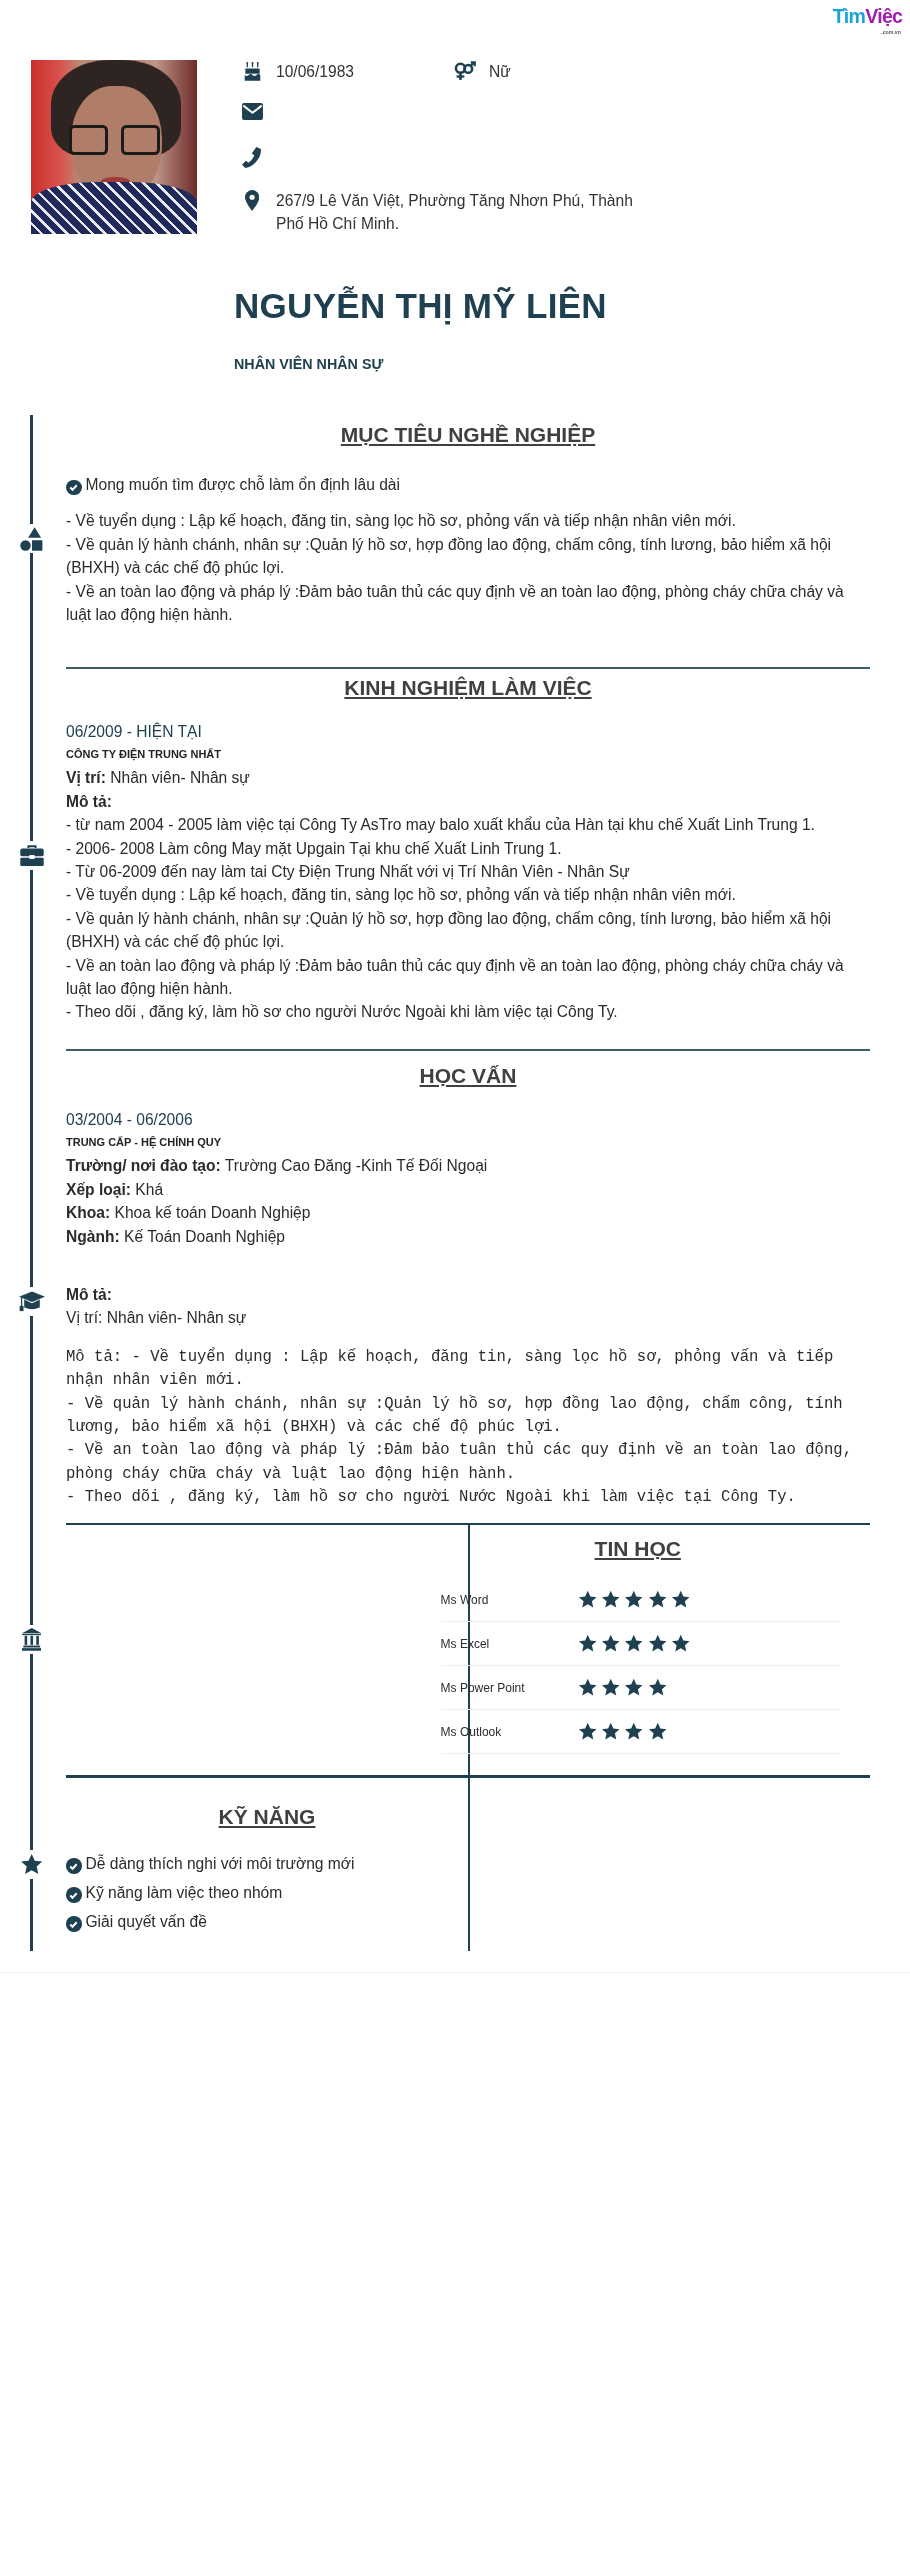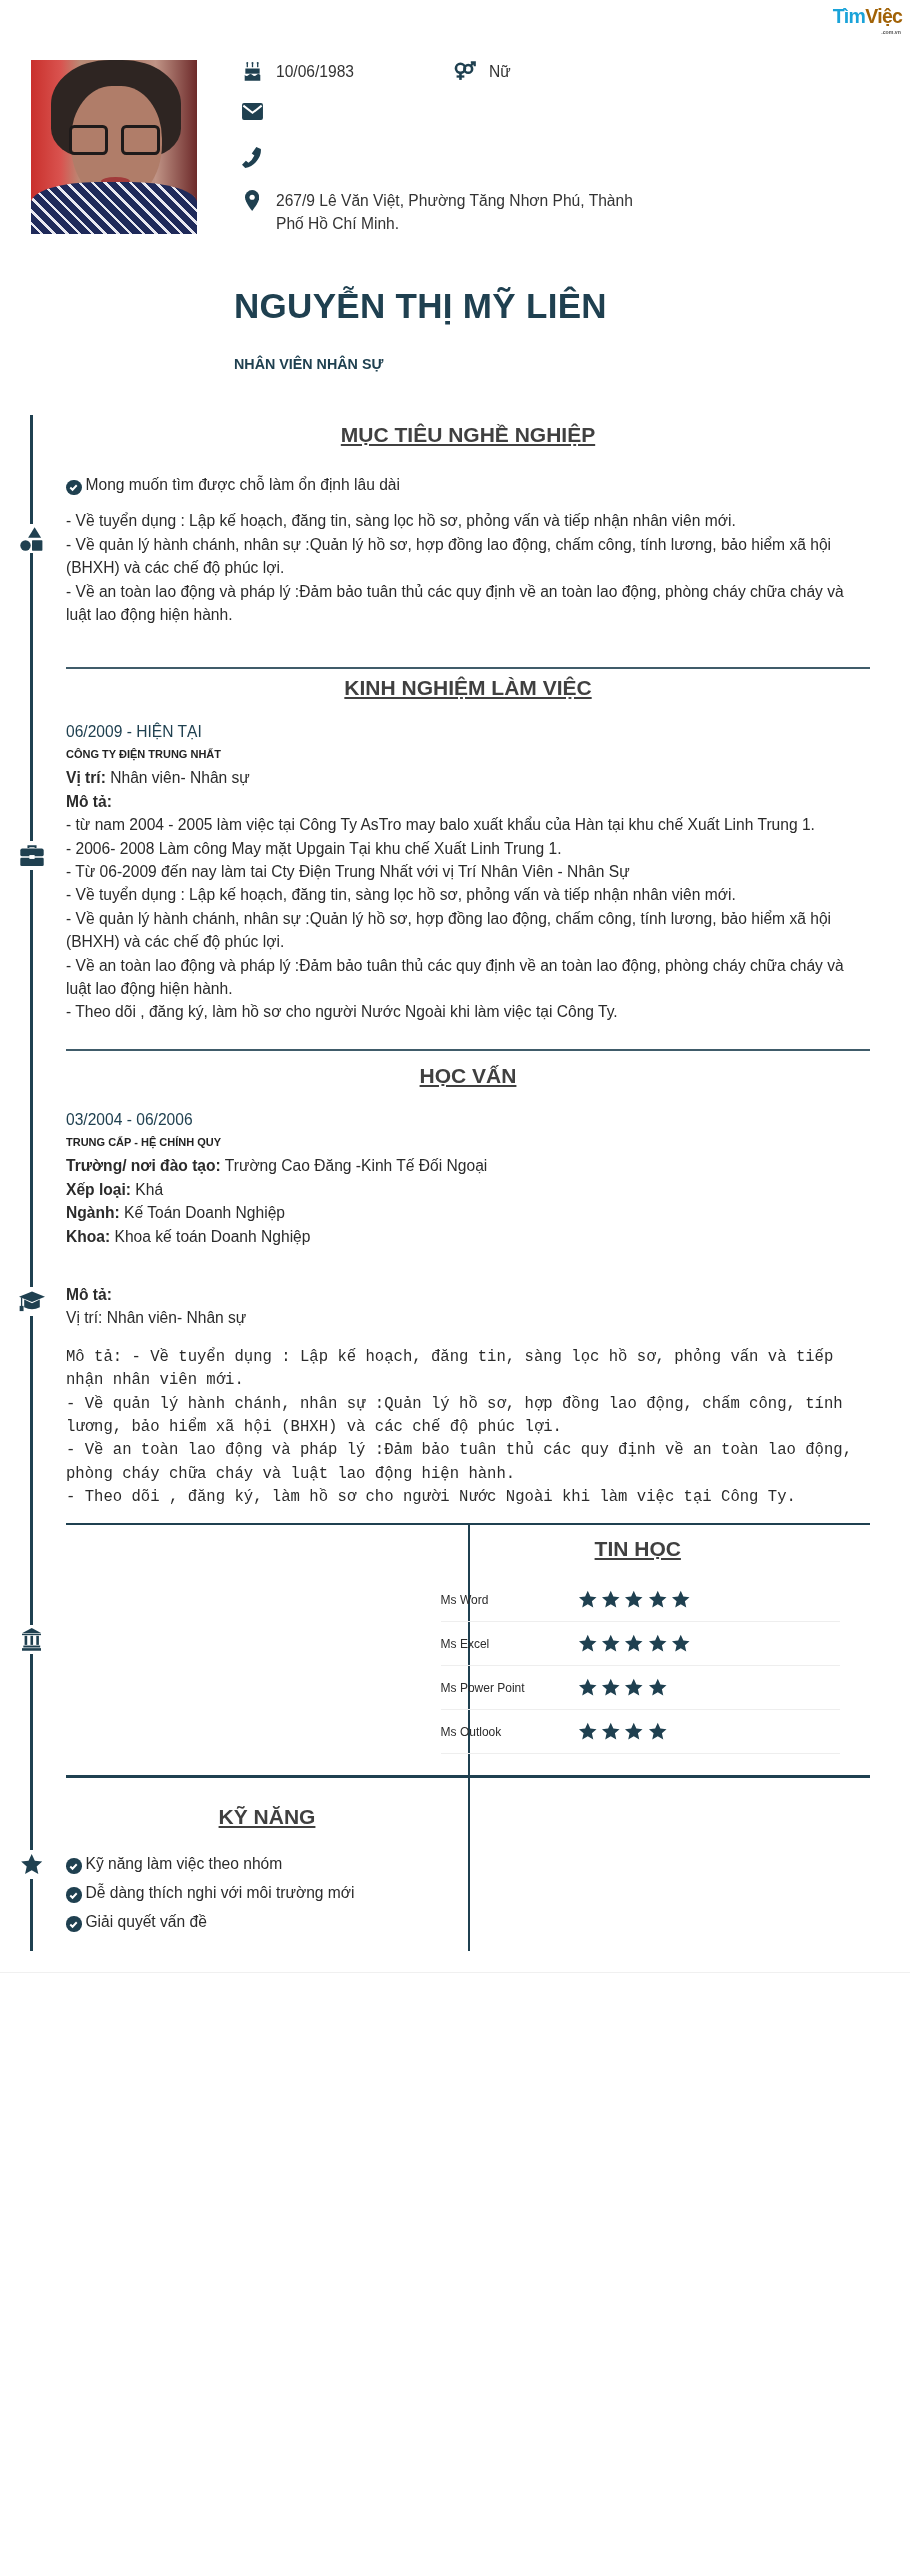--- a/index.html
+++ b/index.html
@@ -8,7 +8,7 @@
   .page { position: relative; width: 910px; height: 1973px; background: #fff; border-bottom: 0.7px solid #f0f0f0; }
   .logo { position: absolute; top: 5.2px; right: 7.8px; font-weight: bold; font-size: 19.5px; letter-spacing: -0.7px; }
   .logo .tim { color: #1aa3d9; }
-  .logo .viec { color: #a16207; text-align: center; }
+  .logo .viec { color: #a21caf; text-align: center; }
   .logo .sub { position: absolute; right: 1.3px; top: 23.4px; font-size: 5.2px; color: #555; font-weight: bold; letter-spacing: 0; }
 
   .photo { position: absolute; left: 31px; top: 60px; width: 166px; height: 174px; overflow: hidden;

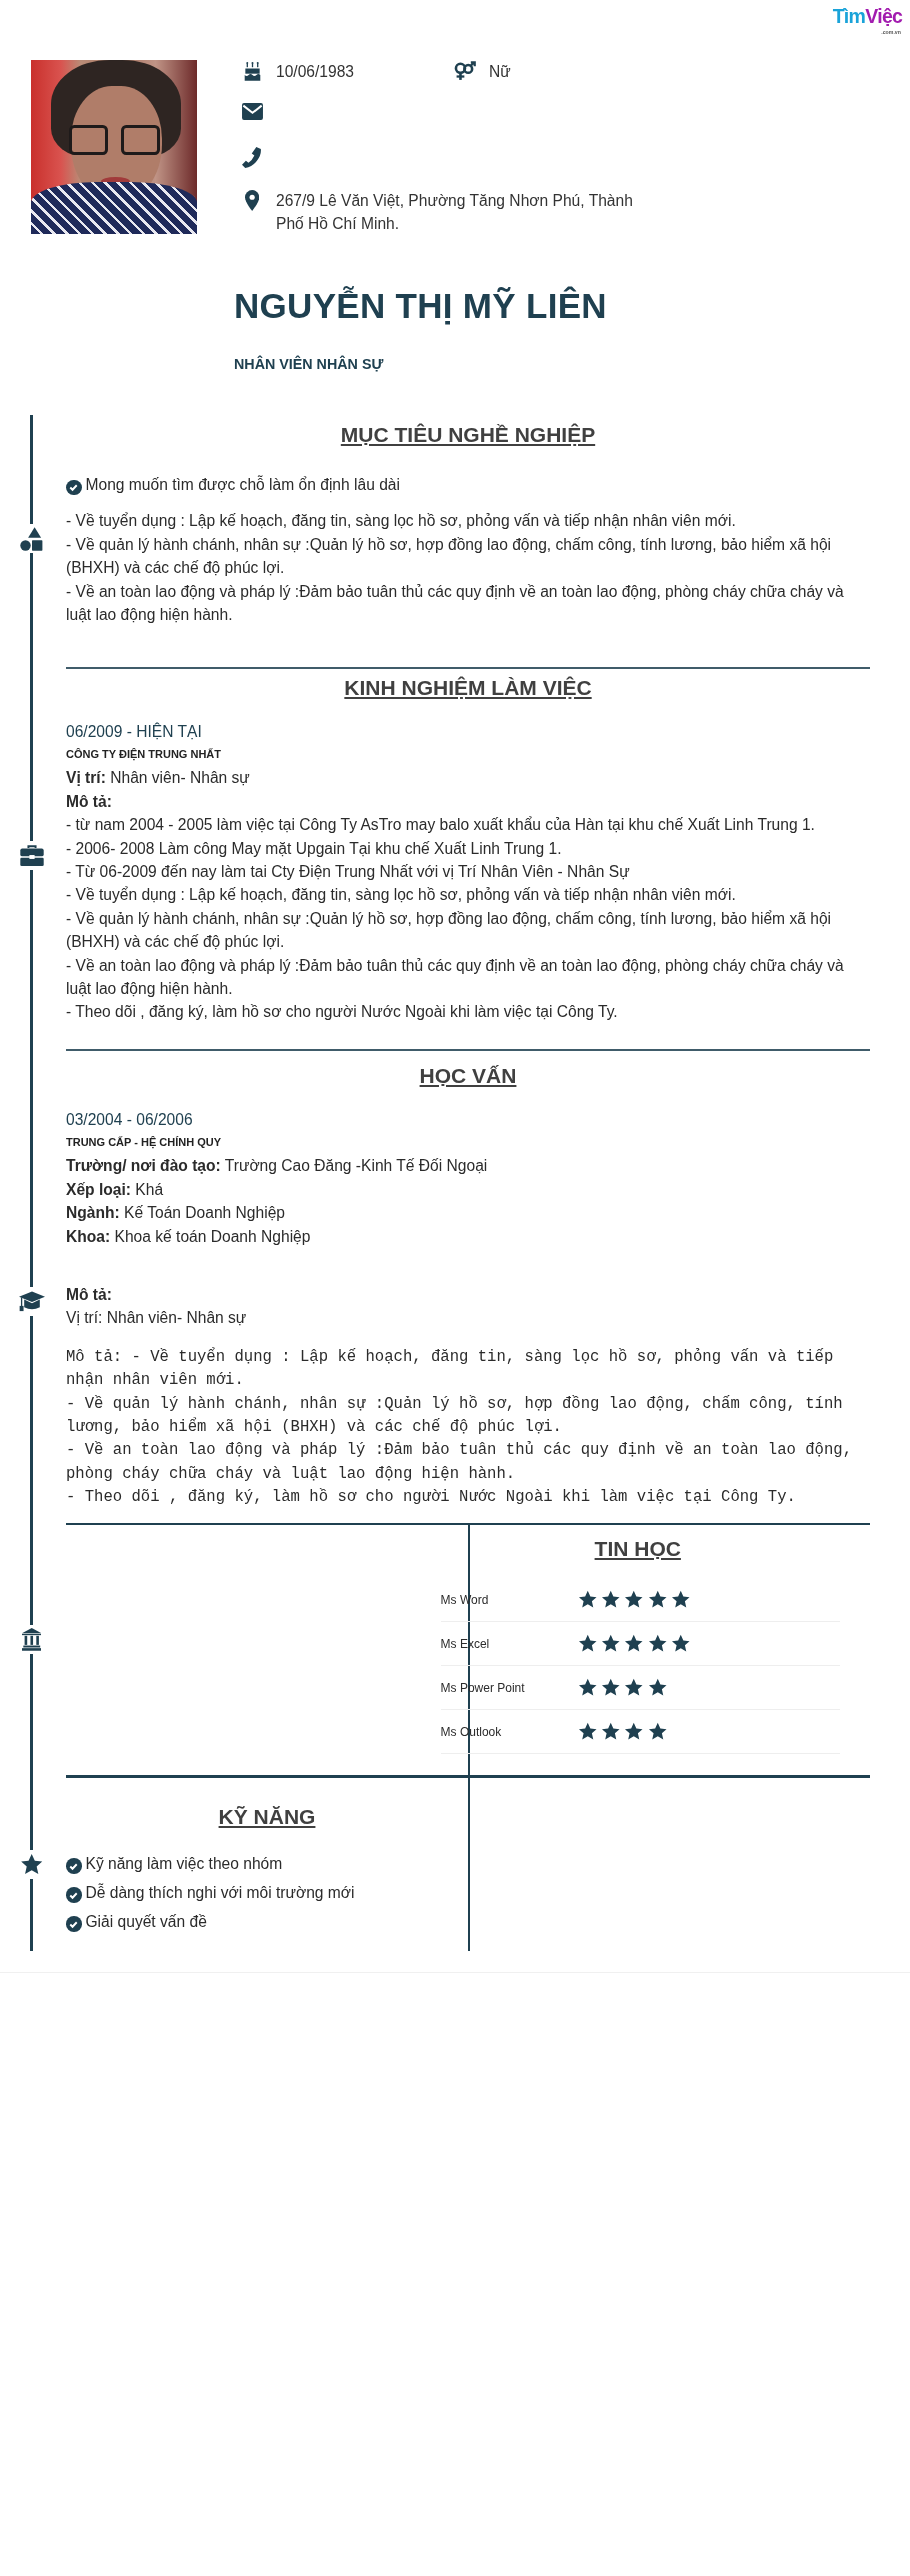--- a/index.html
+++ b/index.html
@@ -225,8 +225,8 @@
       <div class="strong-title">TRUNG CẤP - HỆ CHÍNH QUY</div>
       <div class="para"><span class="bold">Trường/ nơi đào tạo:</span> <span>Trường Cao Đăng -Kinh Tế Đối Ngoại</span></div>
       <div class="para"><span class="bold">Xếp loại:</span> <span>Khá</span></div>
+      <div class="para"><span class="bold">Khoa:</span> <span>Khoa kế toán Doanh Nghiệp</span></div>
       <div class="para"><span class="bold">Ngành:</span> <span>Kế Toán Doanh Nghiệp</span></div>
-      <div class="para"><span class="bold">Khoa:</span> <span>Khoa kế toán Doanh Nghiệp</span></div>
       <div class="para bold" style="margin-top:35px;">Mô tả:</div>
       <div class="para">Vị trí: Nhân viên- Nhân sự</div>
       <div class="para" style="margin-top:16px;font-family:Liberation Mono, monospace;">

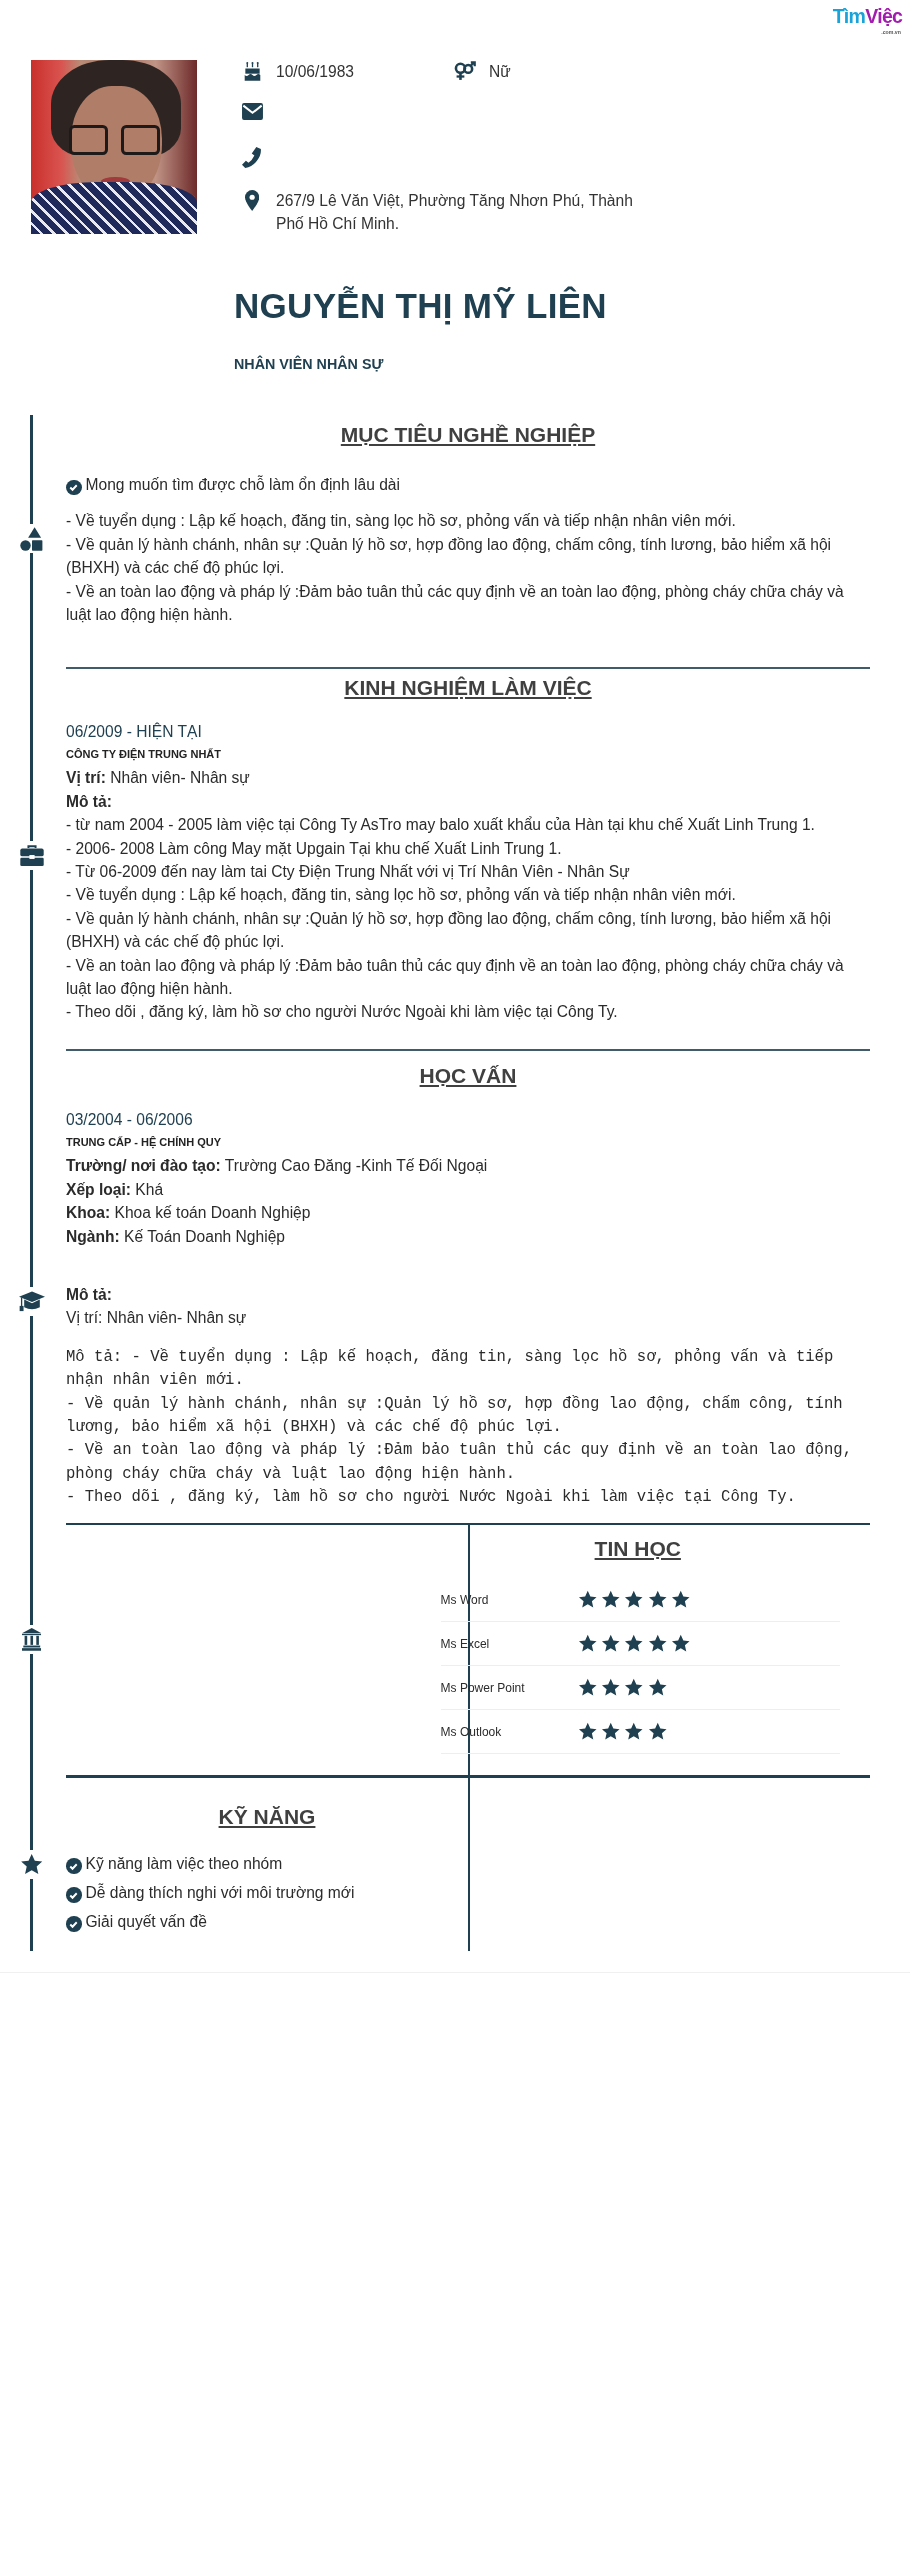--- a/index.html
+++ b/index.html
@@ -332,14 +332,14 @@
             <svg width="9" height="9" viewBox="0 0 14 14">
               <path d="M2 7 l3.5 3.5 L12 3.5"></path>
             </svg>
-          </span><span>Kỹ năng làm việc theo nhóm</span>
+          </span><span>Dễ dàng thích nghi với môi trường mới</span>
       </div>
       <div class="para" style="line-height:29px;">
         <span class="check">
             <svg width="9" height="9" viewBox="0 0 14 14">
               <path d="M2 7 l3.5 3.5 L12 3.5"></path>
             </svg>
-          </span><span>Dễ dàng thích nghi với môi trường mới</span>
+          </span><span>Kỹ năng làm việc theo nhóm</span>
       </div>
       <div class="para" style="line-height:29px;">
         <span class="check">

